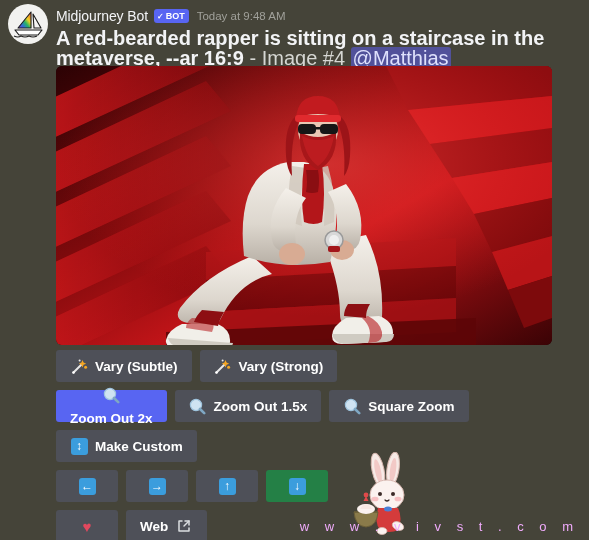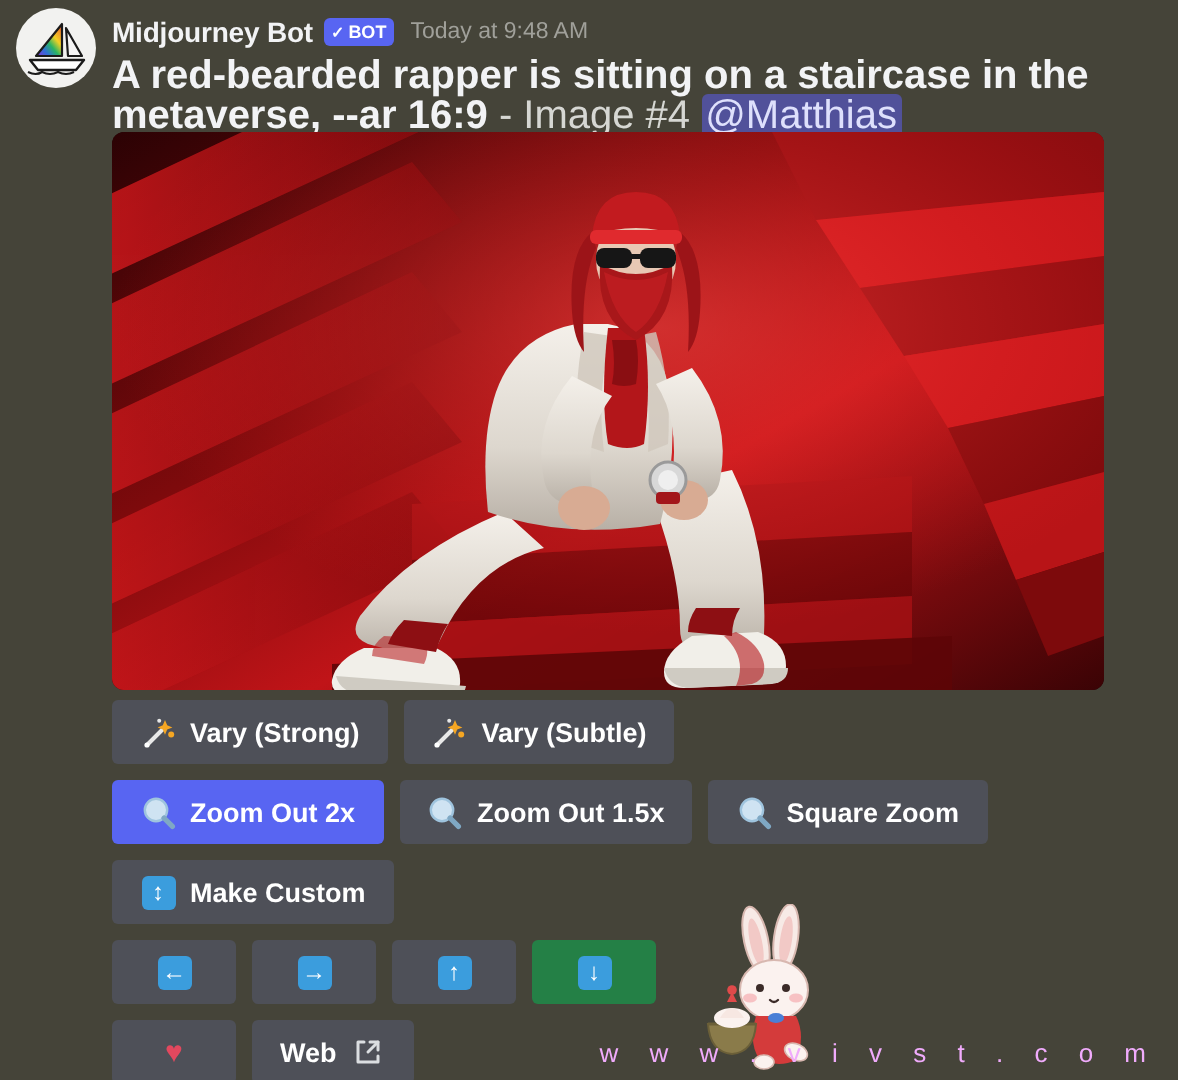--- a/index.html
+++ b/index.html
@@ -46,7 +46,7 @@
 
   .author {
     font-size: 14px;
-    font-weight: bold;
+    font-weight: normal;
     color: #f2f3f5;
     letter-spacing: -0.1px;
   }

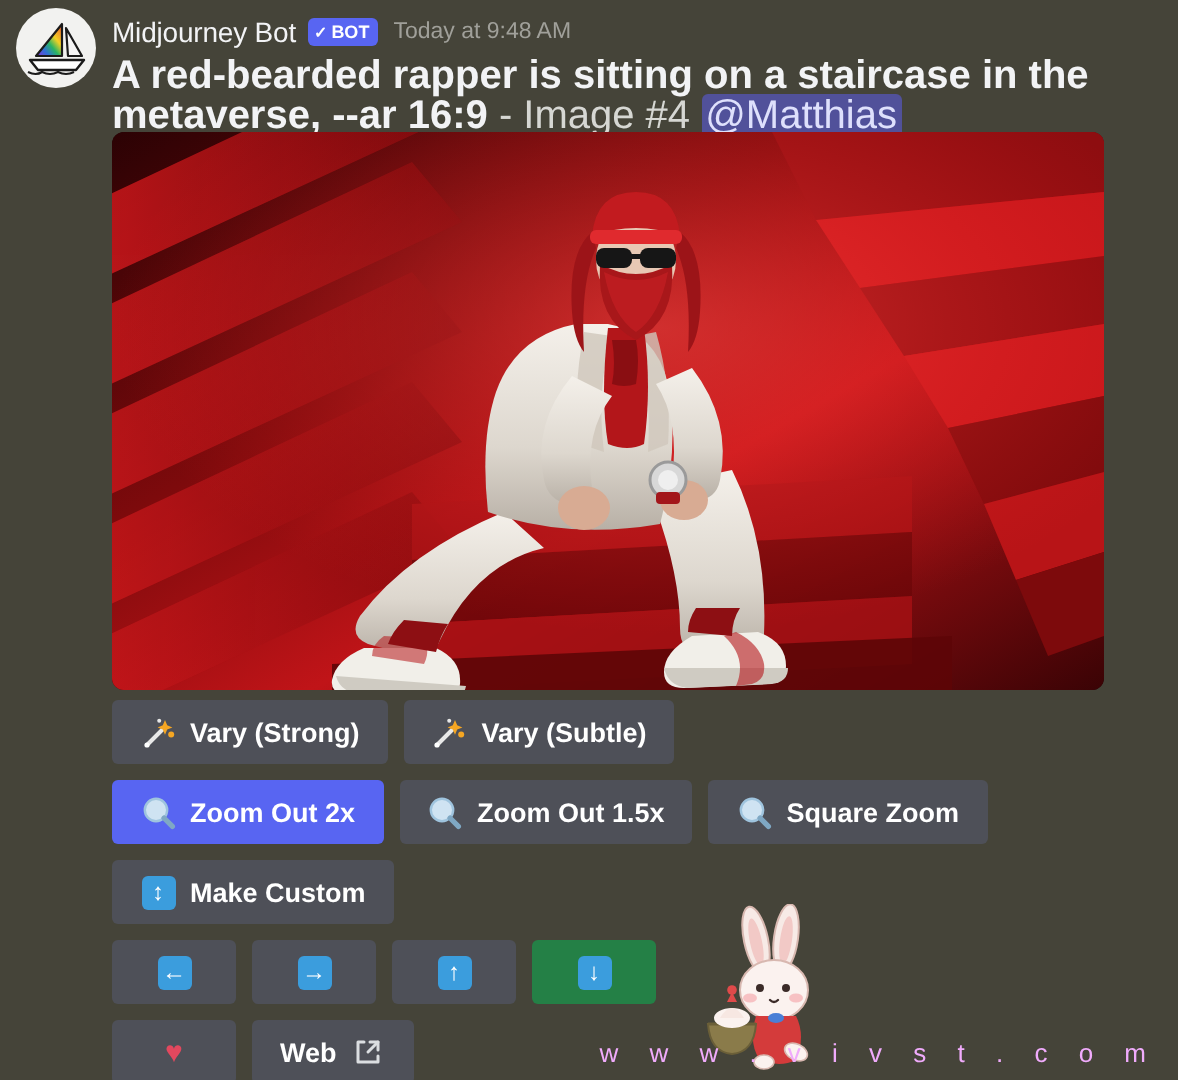--- a/index.html
+++ b/index.html
@@ -342,7 +342,7 @@
           <circle cx="8.6" cy="2.4" r="1" fill="#e8e8e8"></circle>
         </svg>
       </span>
-      <span>Vary (Strong)</span>
+      <span>Vary (Subtle)</span>
     </button>
 
     <button class="btn">
@@ -355,7 +355,7 @@
           <circle cx="8.6" cy="2.4" r="1" fill="#e8e8e8"></circle>
         </svg>
       </span>
-      <span>Vary (Subtle)</span>
+      <span>Vary (Strong)</span>
     </button>
   </div>
 

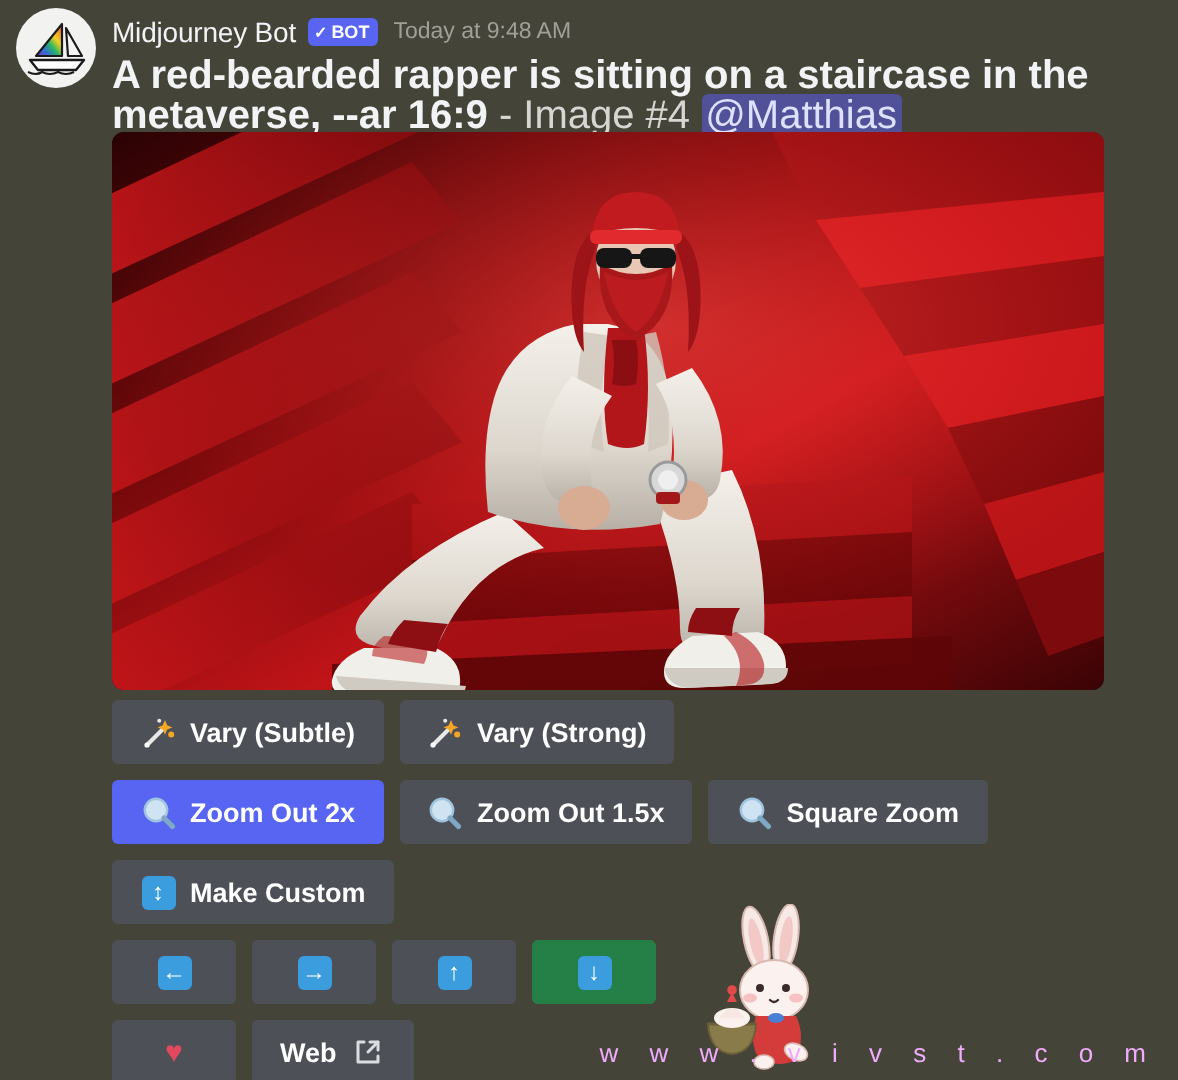--- a/index.html
+++ b/index.html
@@ -139,7 +139,7 @@
     cursor: pointer;
     white-space: nowrap;
   }
-  .btn.primary { background: #5865f2; }
+  .btn.primary { background: #5865f2; flex-direction: column; }
   .btn.success { background: #248046; }
   .btn.icon-only { padding: 0 22px; }
 

